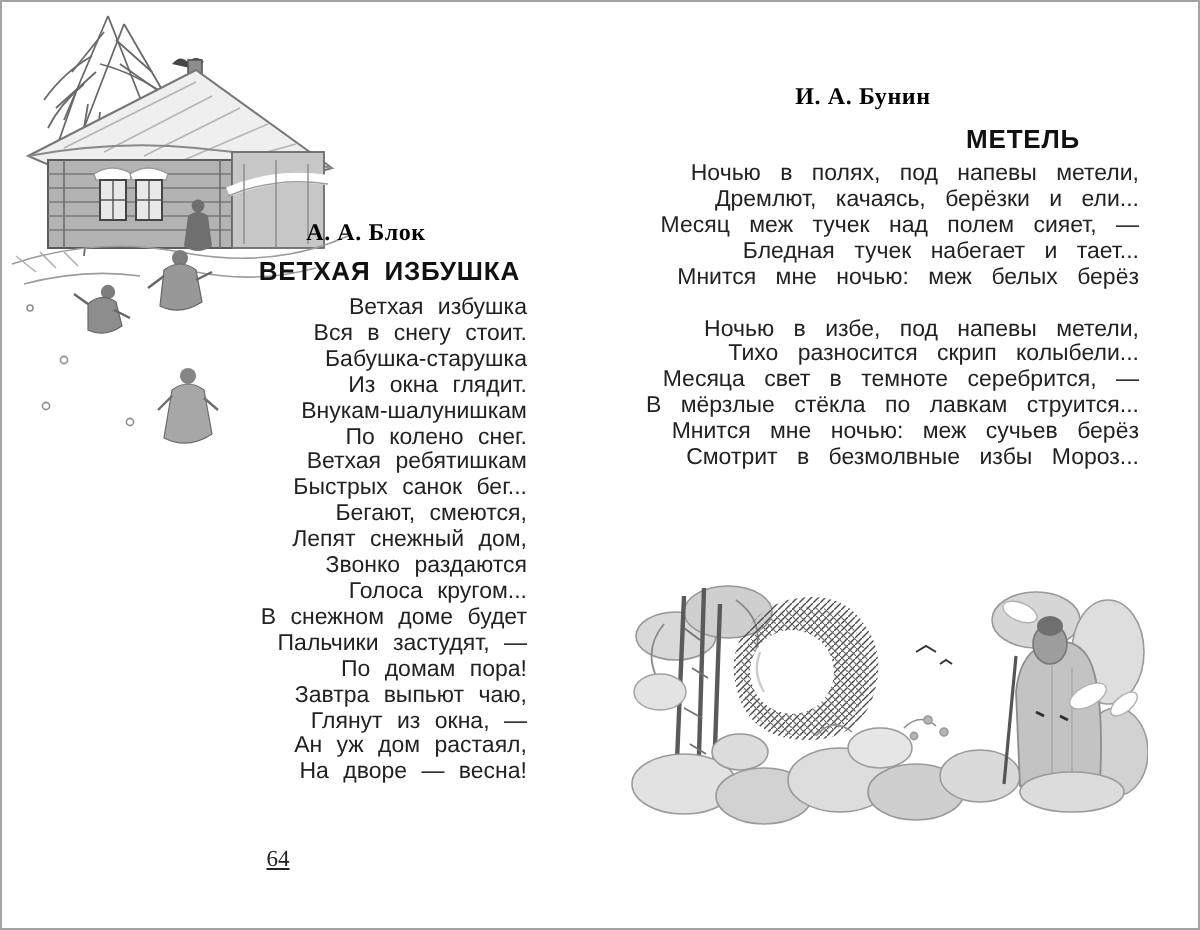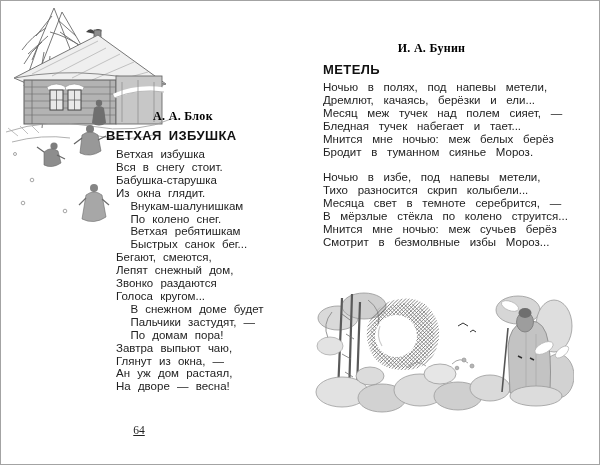--- a/index.html
+++ b/index.html
@@ -17,7 +17,7 @@
     font-weight:bold;font-size:12px;letter-spacing:.3px;color:#000000;
   }
   .poem-title{
-    position:absolute;text-align:left;
+    position:absolute;text-align:right;
     font-family:"Liberation Sans",sans-serif;font-weight:bold;
     font-size:13px;letter-spacing:.4px;word-spacing:3px;color:#111;
   }

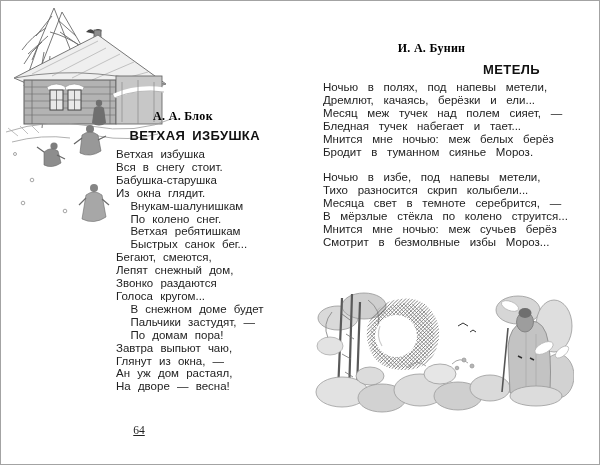--- a/index.html
+++ b/index.html
@@ -25,7 +25,7 @@
   .title-left{left:106px;width:154px;top:128px;}
   .author-right{left:323px;width:217px;top:41px;}
   .title-right{left:323px;width:217px;top:62px;}
-  .poem{position:absolute;font-size:11.5px;line-height:12.9px;color:#222;}
+  .poem{position:absolute;font-size:11.5px;line-height:12.9px;color:#222;text-align:right;}
   .poem .pline{white-space:pre;}
   .poem-left{left:116px;top:148px;word-spacing:4px;}
   .poem-right{left:323px;top:81px;word-spacing:6.5px;}

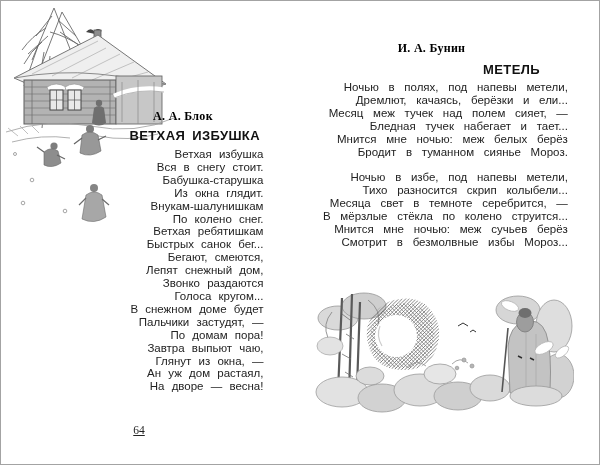--- a/index.html
+++ b/index.html
@@ -148,7 +148,6 @@
       <div class="pline">Месяц меж тучек над полем сияет, —</div>
       <div class="pline">Бледная тучек набегает и тает...</div>
       <div class="pline">Мнится мне ночью: меж белых берёз</div>
-      <div class="pline">Бродит в туманном сиянье Мороз.</div>
     </div>
   <div class="stanza">
       <div class="pline">Ночью в избе, под напевы метели,</div>

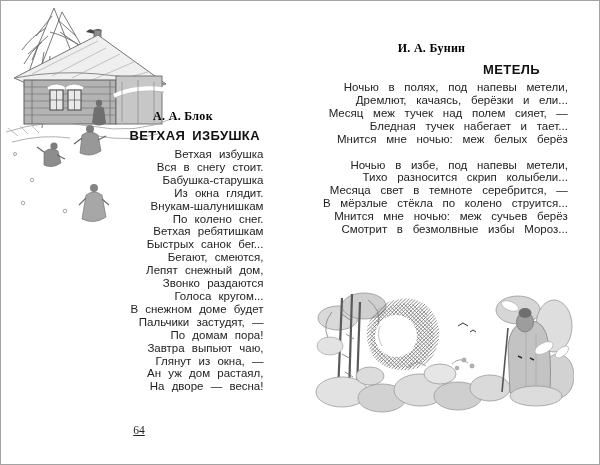--- a/index.html
+++ b/index.html
@@ -153,7 +153,7 @@
       <div class="pline">Ночью в избе, под напевы метели,</div>
       <div class="pline">Тихо разносится скрип колыбели...</div>
       <div class="pline">Месяца свет в темноте серебрится, —</div>
-      <div class="pline">В мёрзлые стёкла по колено струится...</div>
+      <div class="pline">В мёрзлые стёкла по лавкам струится...</div>
       <div class="pline">Мнится мне ночью: меж сучьев берёз</div>
       <div class="pline">Смотрит в безмолвные избы Мороз...</div>
     </div>

